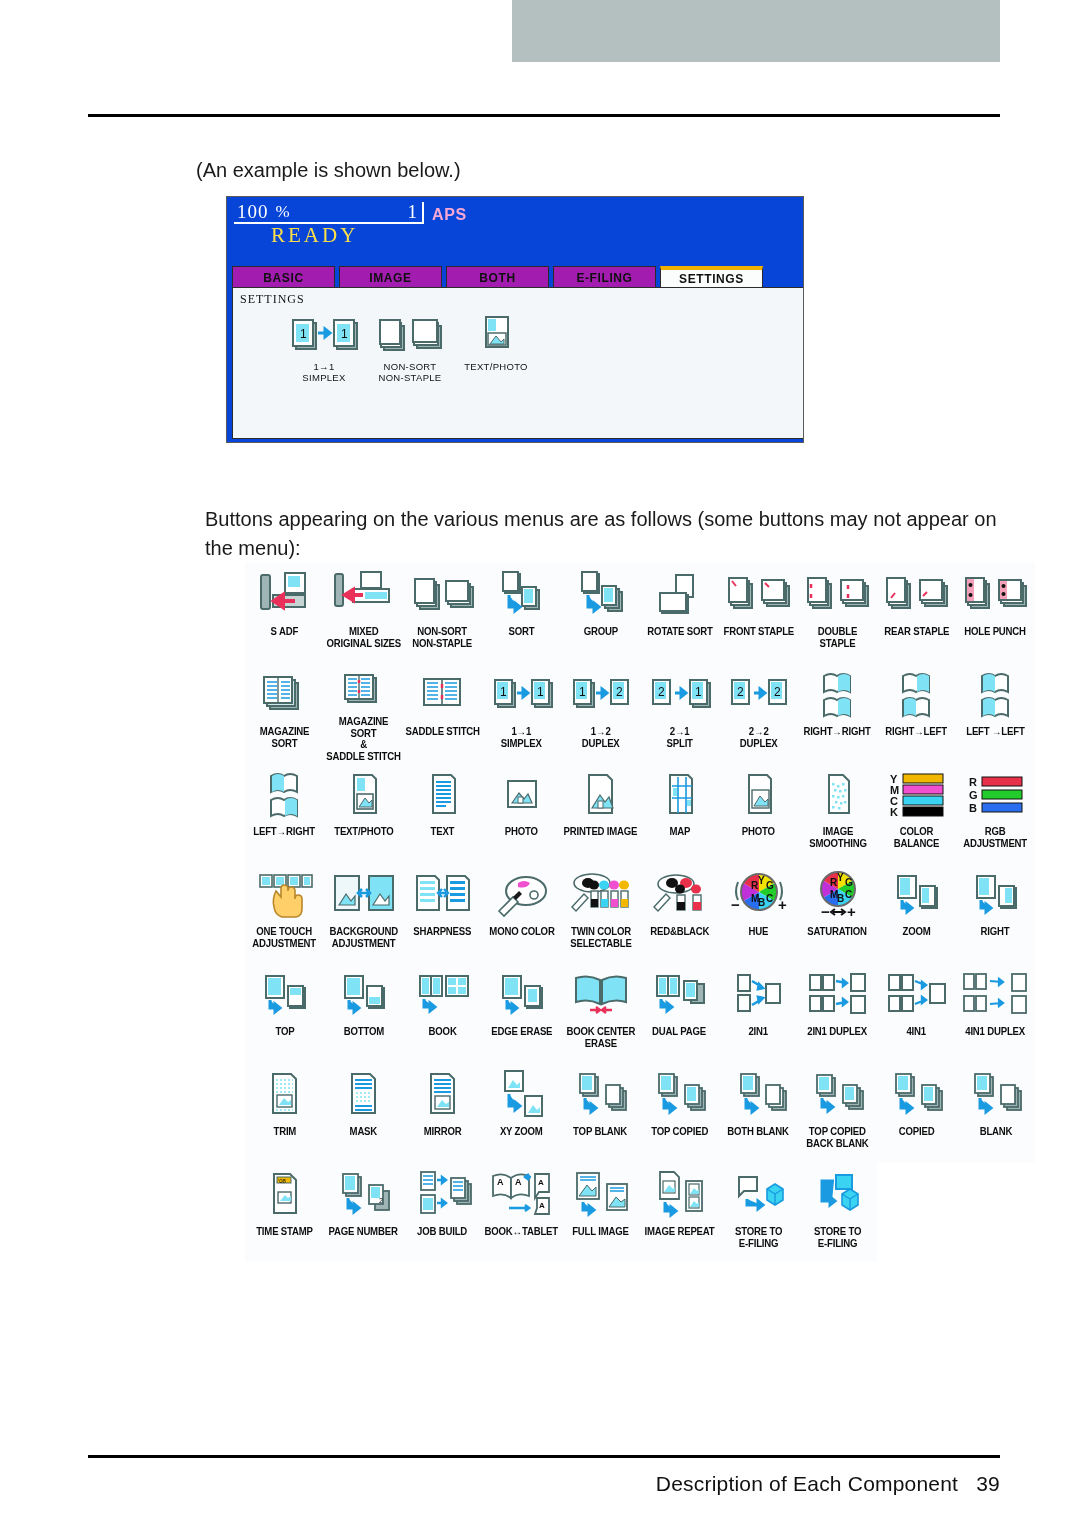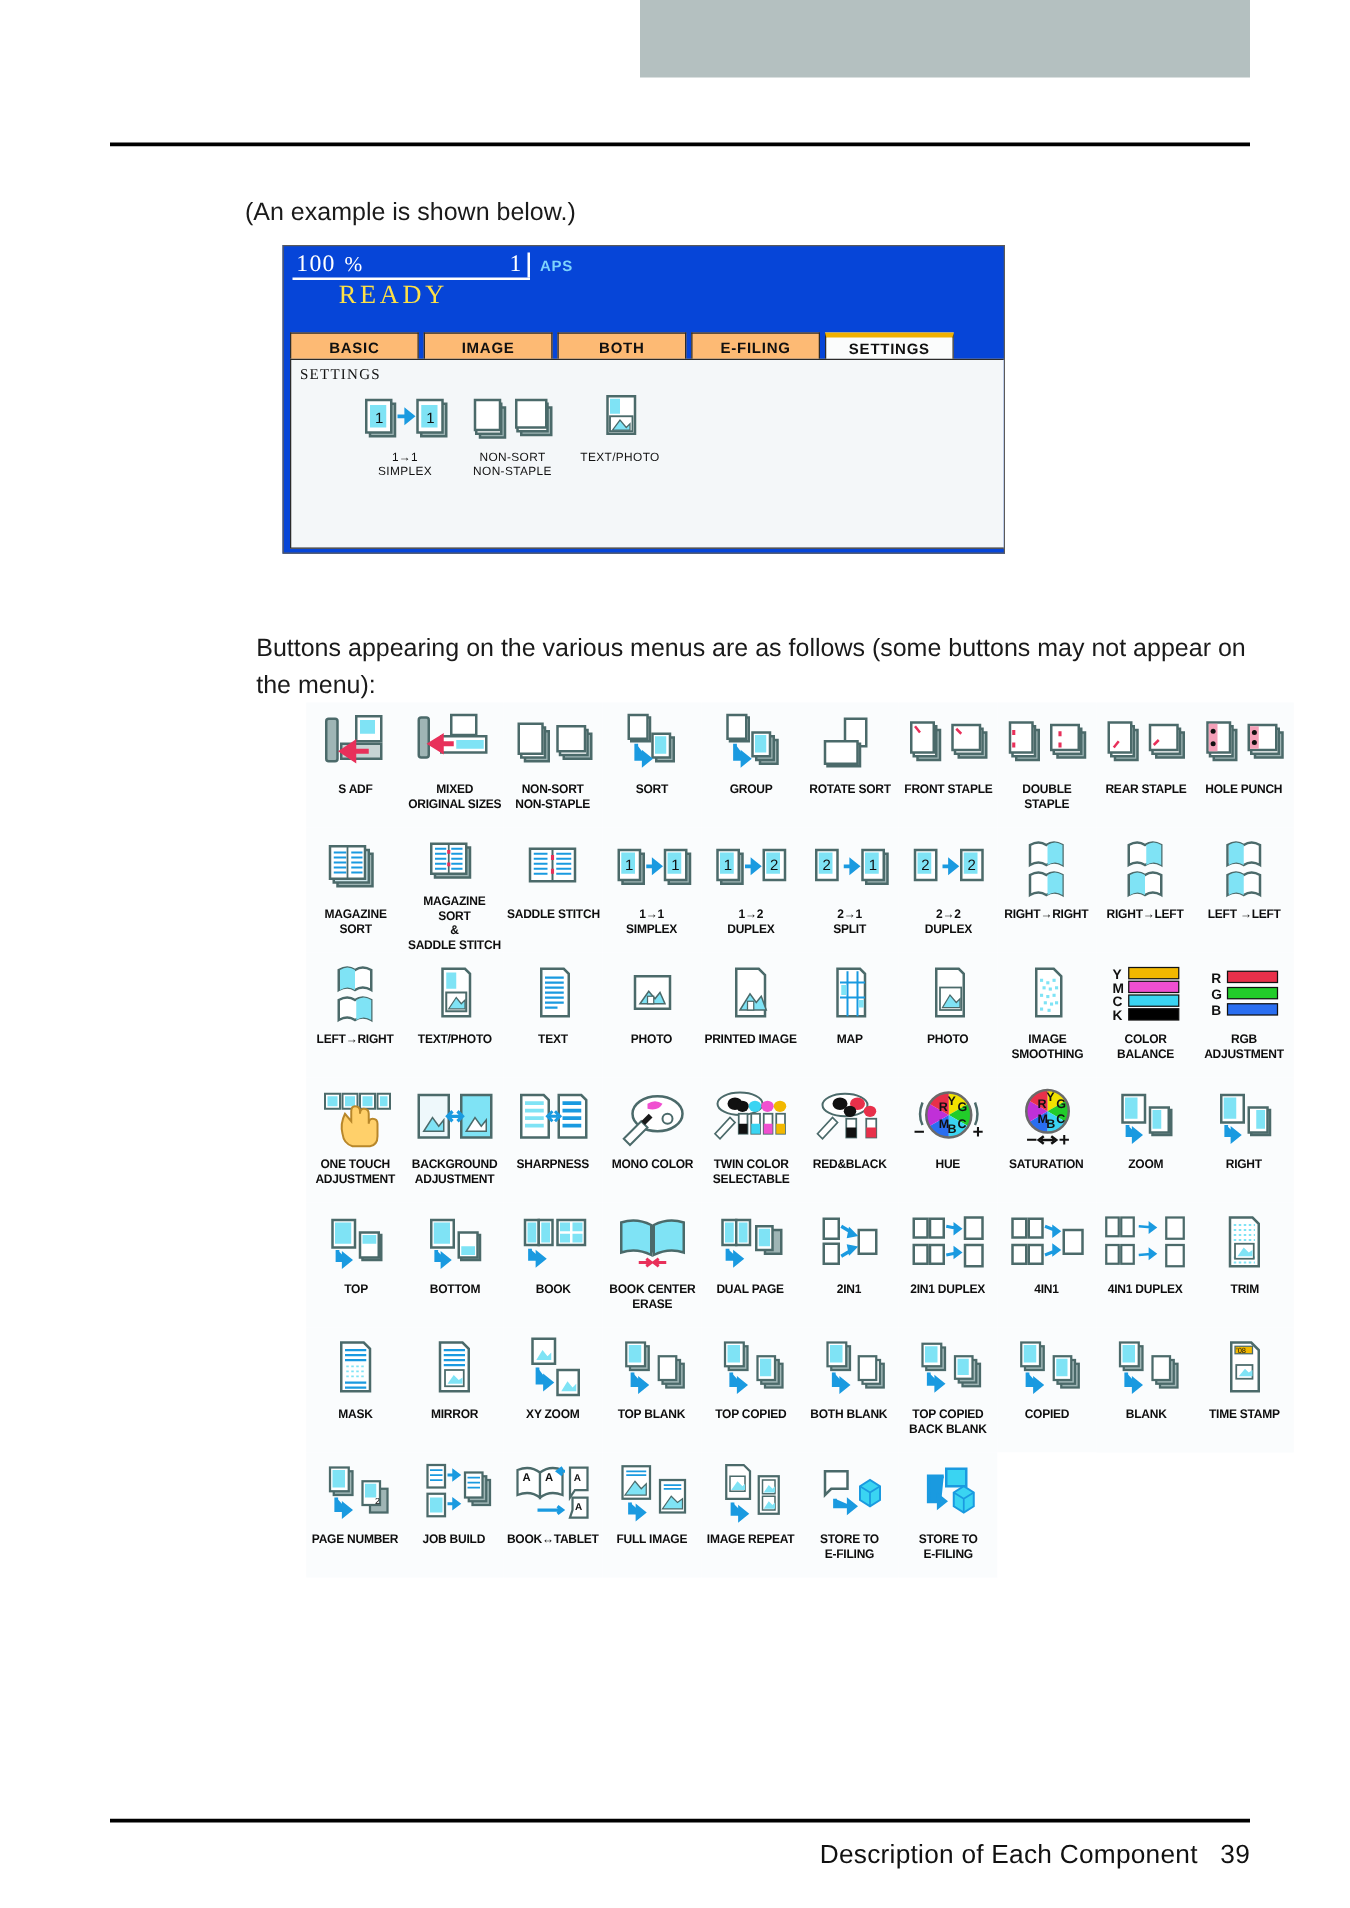--- a/index.html
+++ b/index.html
@@ -68,7 +68,7 @@
   }
   .lcd-aps {
     position:absolute; left:205px; top:9px;
-    color:#7dd3fc; font-size:12px; letter-spacing:.6px;
+    color:#f9a8d4; font-size:16px; letter-spacing:.6px;
     font-family:"Liberation Sans", sans-serif; font-weight:bold;
   }
   .lcd-ready {

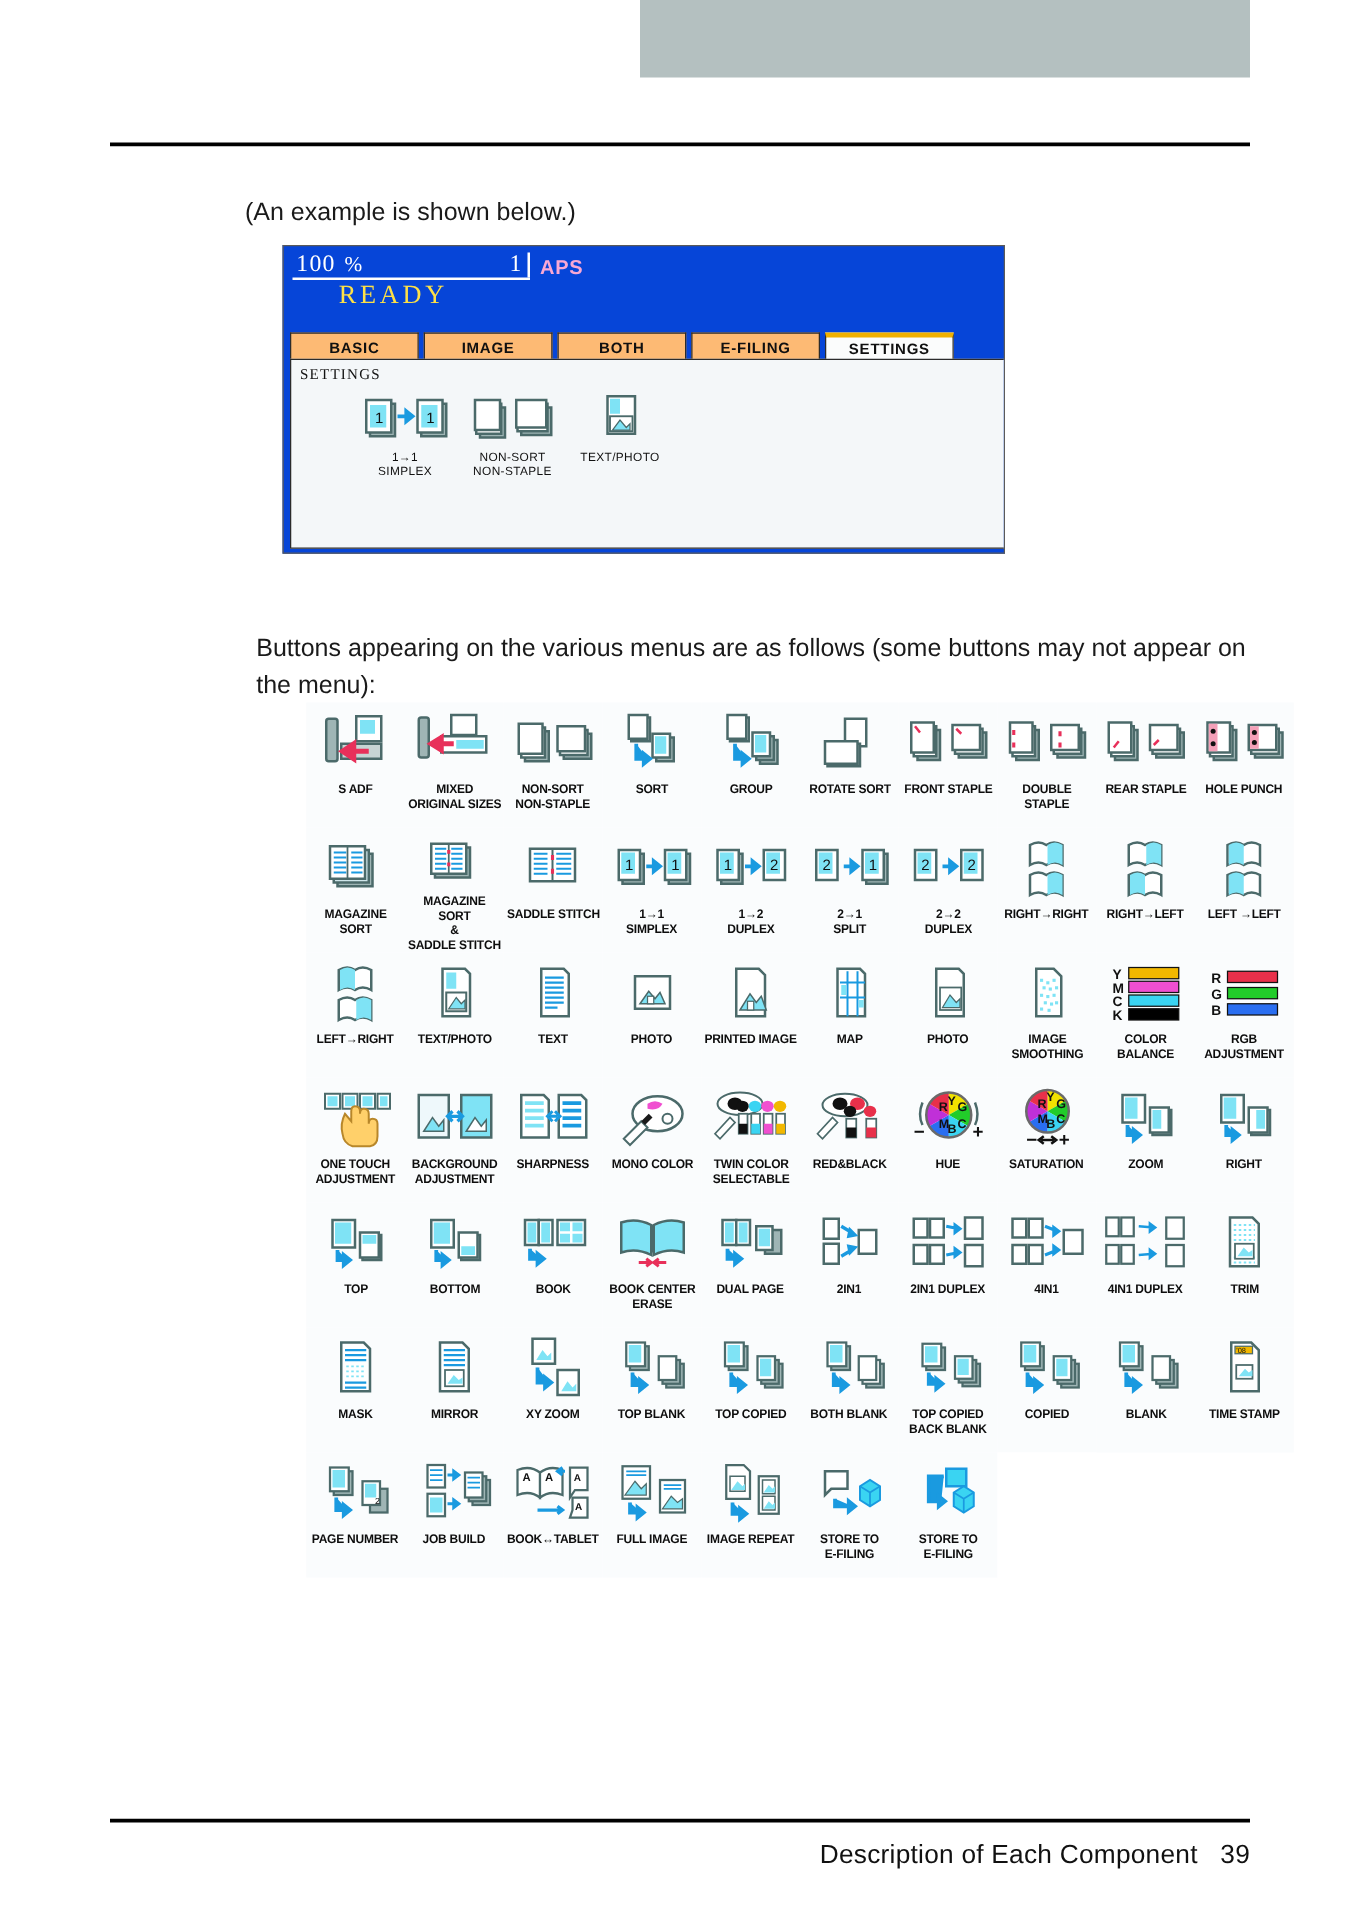--- a/index.html
+++ b/index.html
@@ -83,7 +83,7 @@
   }
   .lcd-tab {
     width:103px; height:22px;
-    background:#fdba74;
+    background:#a21caf;
     border:1px solid #2b2b2b;
     border-bottom:none;
     display:flex; align-items:center; justify-content:center;

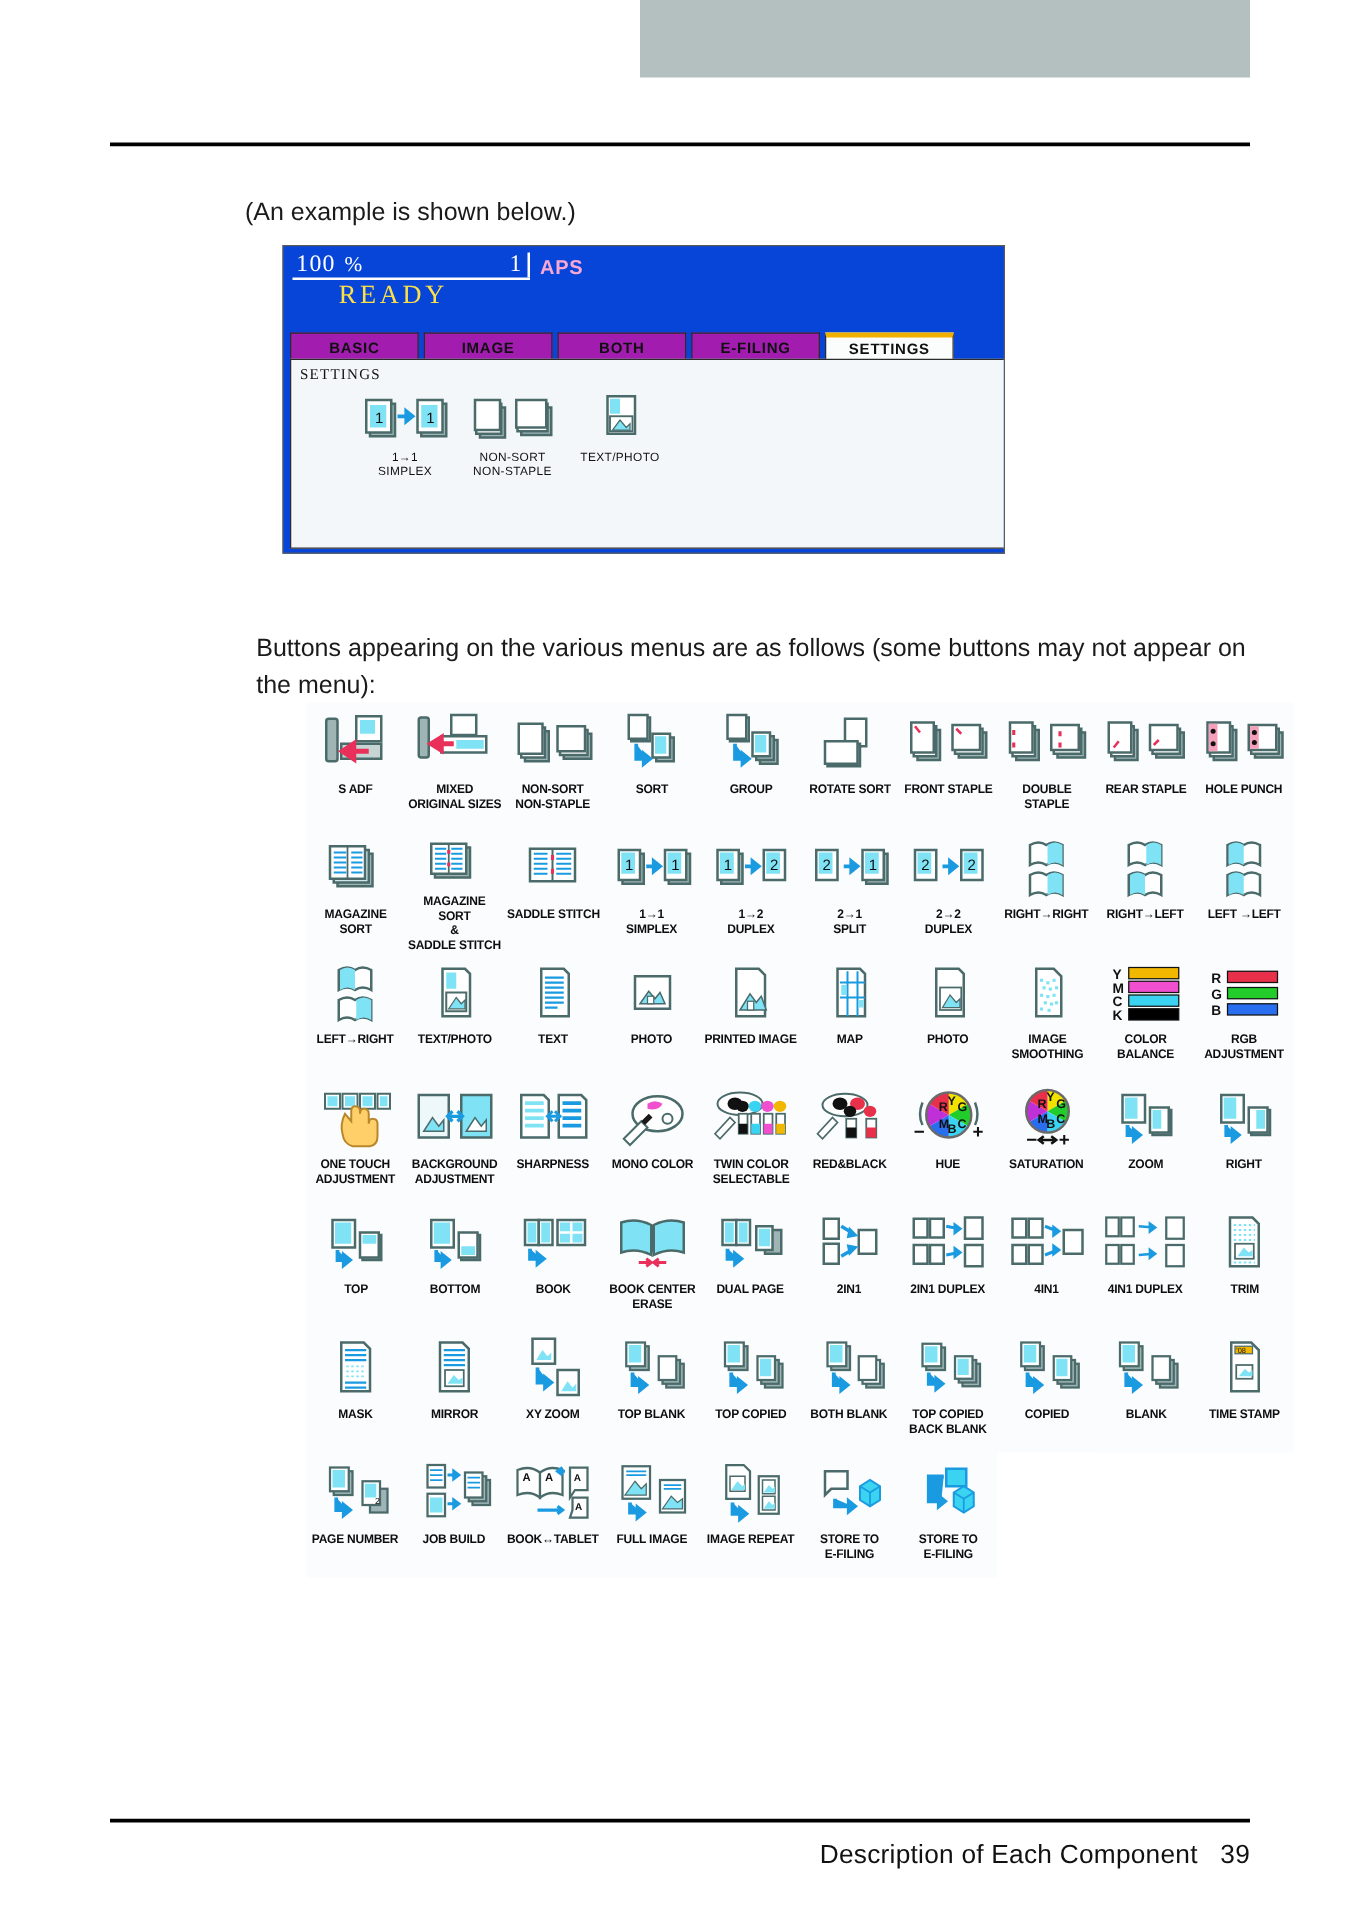--- a/index.html
+++ b/index.html
@@ -959,6 +959,19 @@
     <div class="label">BOOK</div>
   </div>
 
+  <div class="grid-cell">
+    <div class="glyph">
+      <svg width="54" height="46" viewBox="0 0 54 46">
+        <rect x="8" y="4" width="18" height="22" fill="#ffffff" stroke="#4b6a6a" stroke-width="2"></rect>
+        <rect x="10" y="6" width="13" height="17" fill="#7fe3f5"></rect>
+        <rect x="32" y="16" width="15" height="20" fill="#9fb5b5" stroke="#4b6a6a" stroke-width="2"></rect>
+        <rect x="30" y="14" width="15" height="20" fill="#ffffff" stroke="#4b6a6a" stroke-width="2"></rect>
+        <rect x="33" y="17" width="9" height="13" fill="#7fe3f5"></rect>
+        <path d="M12 28 v8 h8 M17 32 l5 4 -5 4 z" stroke="#1a9ae0" stroke-width="3" fill="#1a9ae0"></path>
+      </svg>
+    </div>
+    <div class="label">EDGE ERASE</div>
+  </div>
 
   <div class="grid-cell">
     <div class="glyph">

